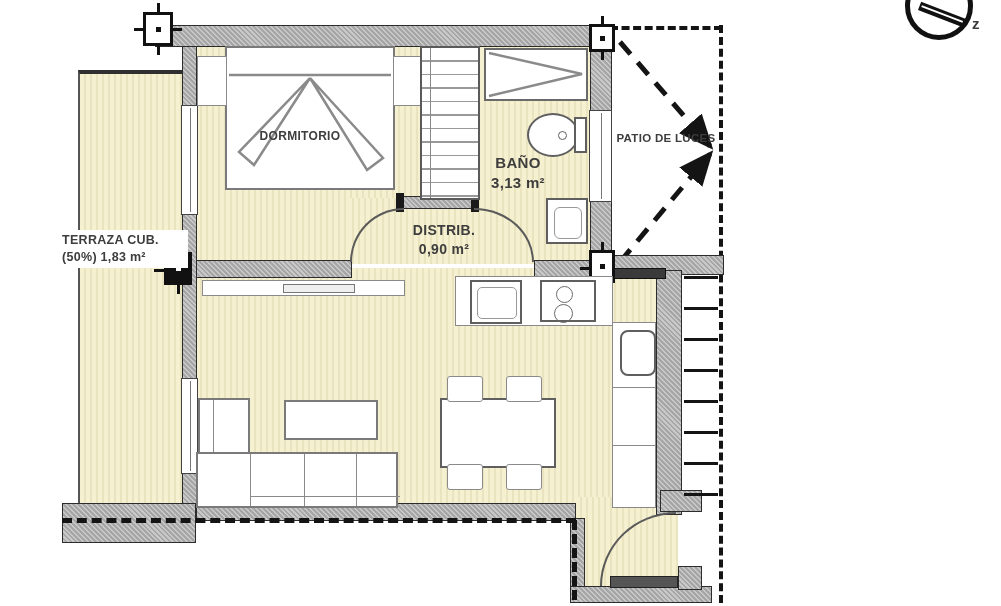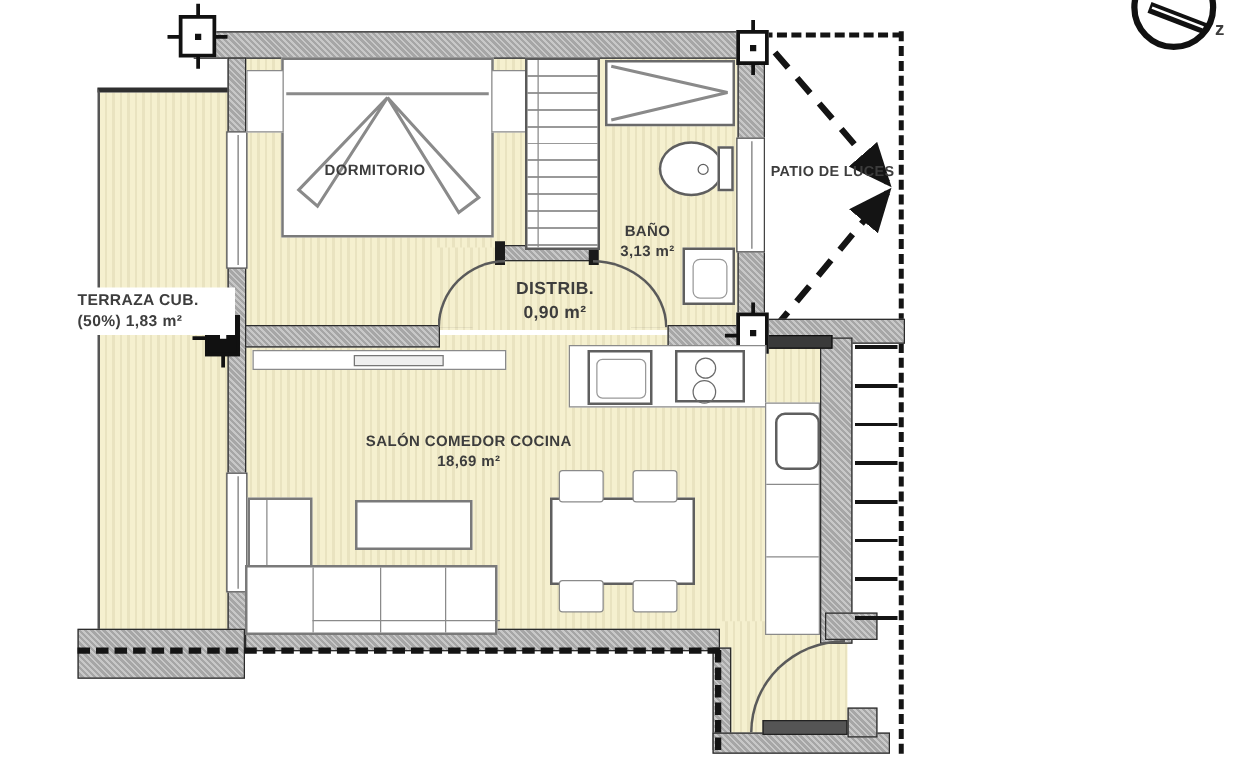--- a/index.html
+++ b/index.html
@@ -190,7 +190,7 @@
   <div class="lbl" style="left:225px;top:128px;width:150px;text-align:center;">
     <div>DORMITORIO</div>
   </div>
-  <div class="lbl" style="left:468px;top:153px;width:100px;font-size:12px;margin-top:24px;">
+  <div class="lbl" style="left:468px;top:153px;width:100px;font-size:15px;">
     <div>BAÑO</div>
     <div class="area">3,13 m²</div>
   </div>

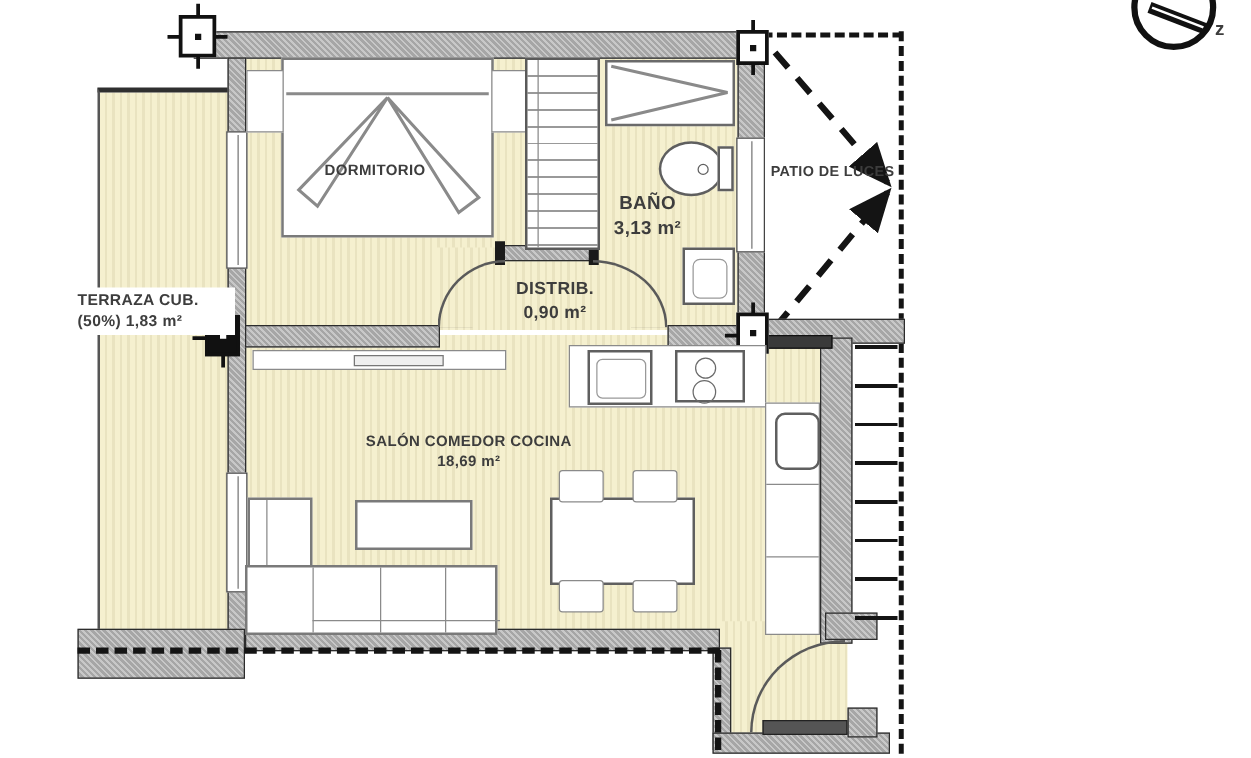--- a/index.html
+++ b/index.html
@@ -205,10 +205,6 @@
     <div>DISTRIB.</div>
     <div class="area">0,90 m²</div>
   </div>
-  <div class="lbl" style="left:275px;top:345px;width:200px;">
-    <div>SALÓN COMEDOR COCINA</div>
-    <div class="area">18,69 m²</div>
-  </div>
 
 </div>
 

